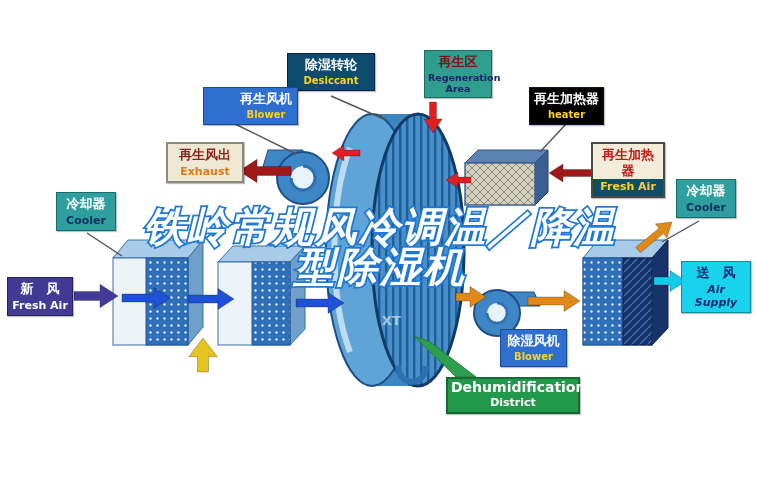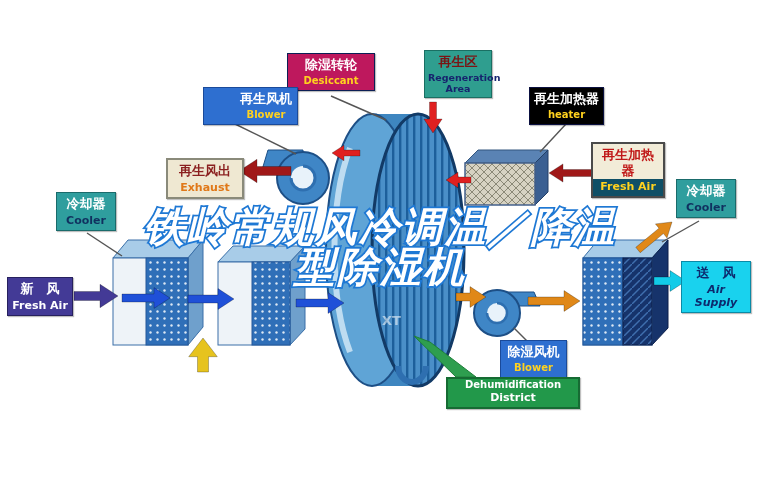--- a/index.html
+++ b/index.html
@@ -13,7 +13,7 @@
   .lbl .zh{display:block;font-size:13px;padding:3px 3px 1px;}
   .lbl .en{display:block;font-size:10px;padding:1px 3px 3px;}
   
-  #lbl-desiccant{left:287px;top:53px;width:86px;background:#be185d;border-color:#0c1f55;text-align:center;}
+  #lbl-desiccant{left:287px;top:53px;width:86px;background:#0c4a6e;border-color:#0c1f55;text-align:center;}
   #lbl-desiccant .zh{color:#fff}#lbl-desiccant .en{color:#ffd21e}
   #lbl-regen-area{left:424px;top:50px;width:66px;background:#2f9e8f;border-color:#1a6f63;}
   #lbl-regen-area .zh{color:#7a1414}#lbl-regen-area .en{color:#16246e;font-size:9.5px;}

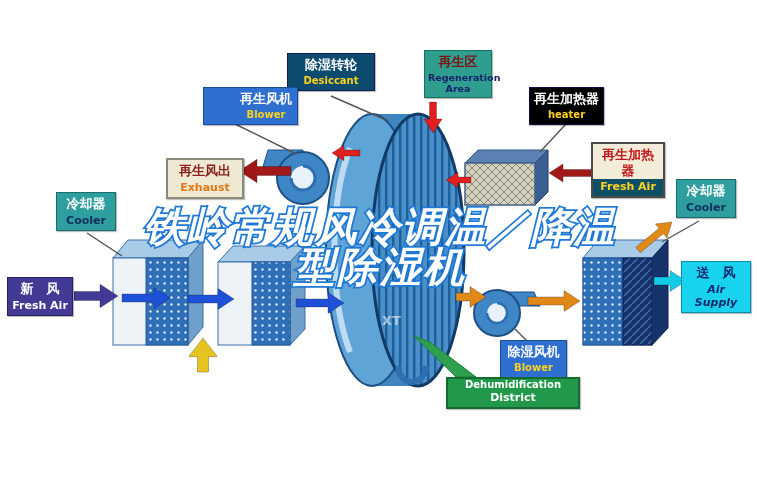--- a/index.html
+++ b/index.html
@@ -21,7 +21,7 @@
   #lbl-regen-fan .zh{color:#fff}#lbl-regen-fan .en{color:#ffd21e}
   #lbl-regen-heater{left:529px;top:87px;width:73px;background:#000000;border-color:#0a1040;}
   #lbl-regen-heater .zh{color:#fff}#lbl-regen-heater .en{color:#ffd21e}
-  #lbl-exhaust{left:166px;top:158px;width:74px;background:#efe8d2;border:2px solid #8a8a7a;}
+  #lbl-exhaust{left:166px;top:142px;width:74px;background:#efe8d2;border:2px solid #8a8a7a;}
   #lbl-exhaust .zh{color:#8a1f1f}#lbl-exhaust .en{color:#e07818;font-size:11px;}
   #lbl-regen-fresh{left:591px;top:142px;width:70px;background:#f2ecd8;border:2px solid #4a4a4a;}
   #lbl-regen-fresh .zh{color:#c01818}

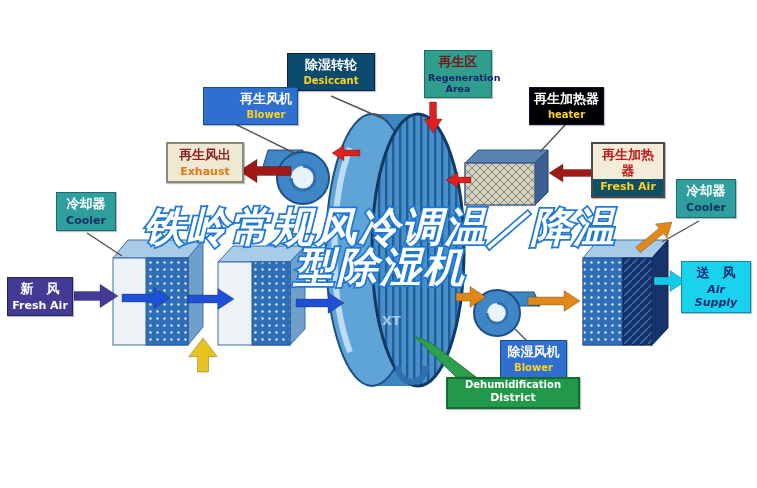--- a/index.html
+++ b/index.html
@@ -36,7 +36,7 @@
   #lbl-air-supply .zh{color:#0d2a6e}#lbl-air-supply .en{color:#0d2a6e;font-size:11px;font-style:italic;}
   #lbl-back-wind{left:165px;top:374px;width:77px;background:#e4c72e;border:2px solid #6b5a10;}
   #lbl-back-wind .zh{color:#222}#lbl-back-wind .en{color:#123a8a;font-size:11px;}
-  #lbl-dehumid-fan{left:500px;top:329px;width:65px;background:#2e6fd0;border-color:#1a4a9a;margin-top:11px;}
+  #lbl-dehumid-fan{left:500px;top:329px;width:65px;background:#2e6fd0;border-color:#1a4a9a;}
   #lbl-dehumid-fan .zh{color:#fff}#lbl-dehumid-fan .en{color:#ffd21e}
   #lbl-dehumid-district{left:446px;top:377px;width:130px;background:#22984a;border:2px solid #166b33;}
   #lbl-dehumid-district .zh{color:#fff;letter-spacing:2px;}

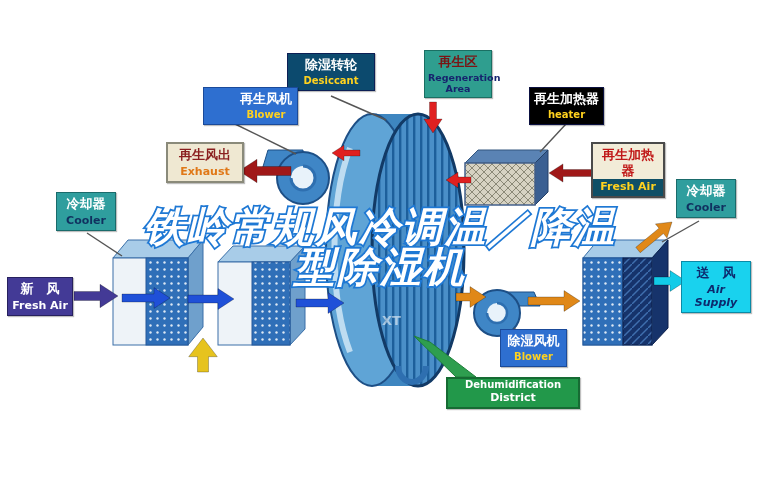--- a/index.html
+++ b/index.html
@@ -40,7 +40,7 @@
   #lbl-dehumid-fan .zh{color:#fff}#lbl-dehumid-fan .en{color:#ffd21e}
   #lbl-dehumid-district{left:446px;top:377px;width:130px;background:#22984a;border:2px solid #166b33;}
   #lbl-dehumid-district .zh{color:#fff;letter-spacing:2px;}
-  #lbl-dehumid-district .en{color:#fff;font-size:10px;padding-top:0;padding-bottom:0;}
+  #lbl-dehumid-district .en{color:#fff;font-size:14px;padding-top:0;padding-bottom:0;}
   #lbl-dehumid-district .en2{color:#fff;font-size:11px;display:block;padding:0 3px 3px;font-weight:bold;}
   .title-text{fill:#ffffff;stroke:#1e78d4;stroke-width:3.5px;paint-order:stroke;
               font-weight:bold;font-style:italic;letter-spacing:2px;

